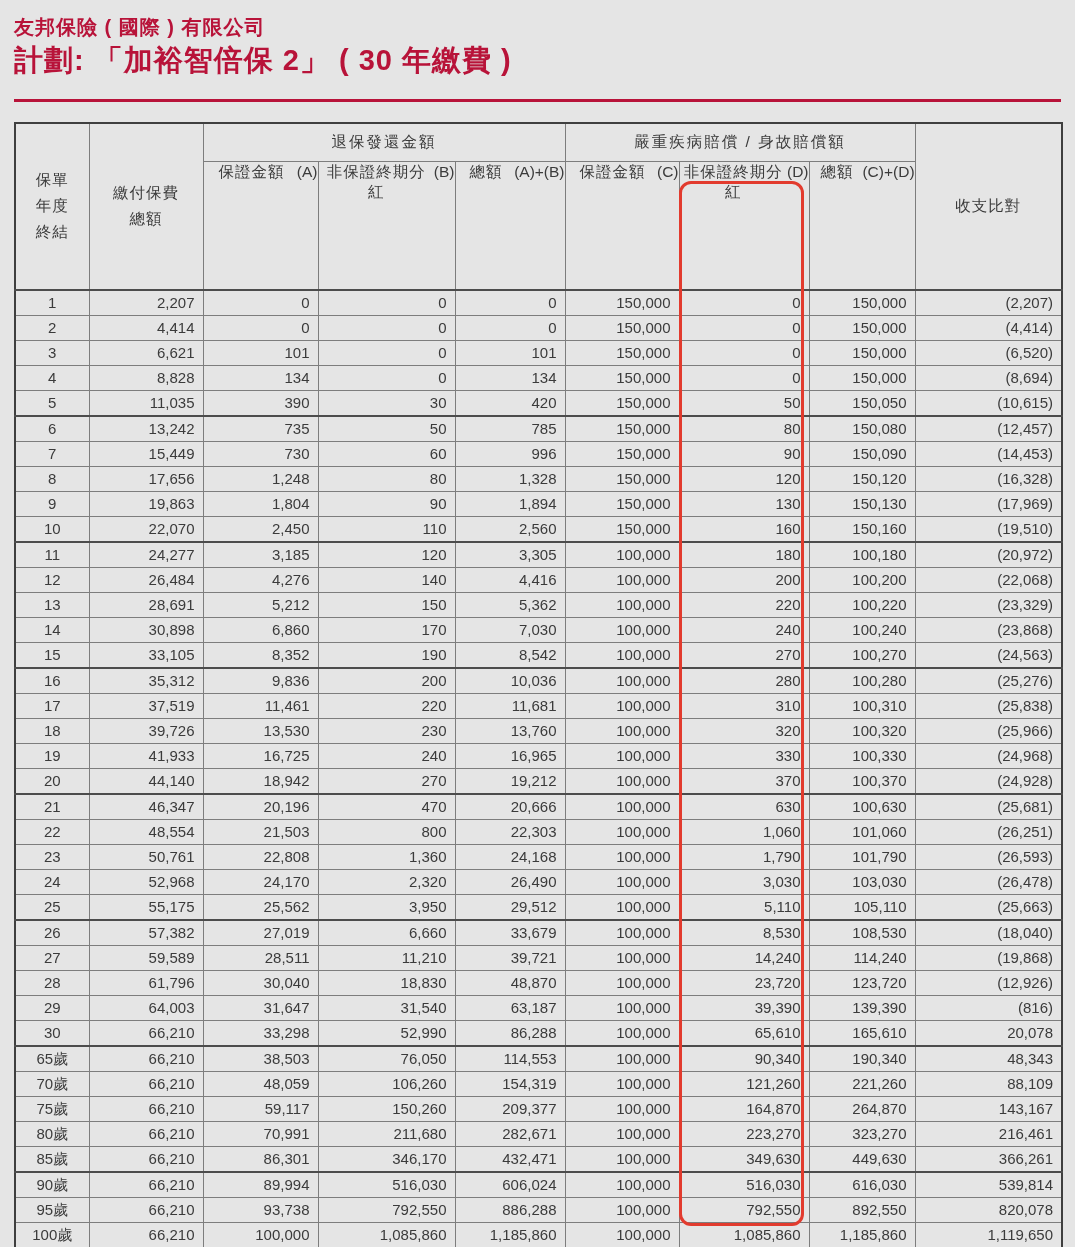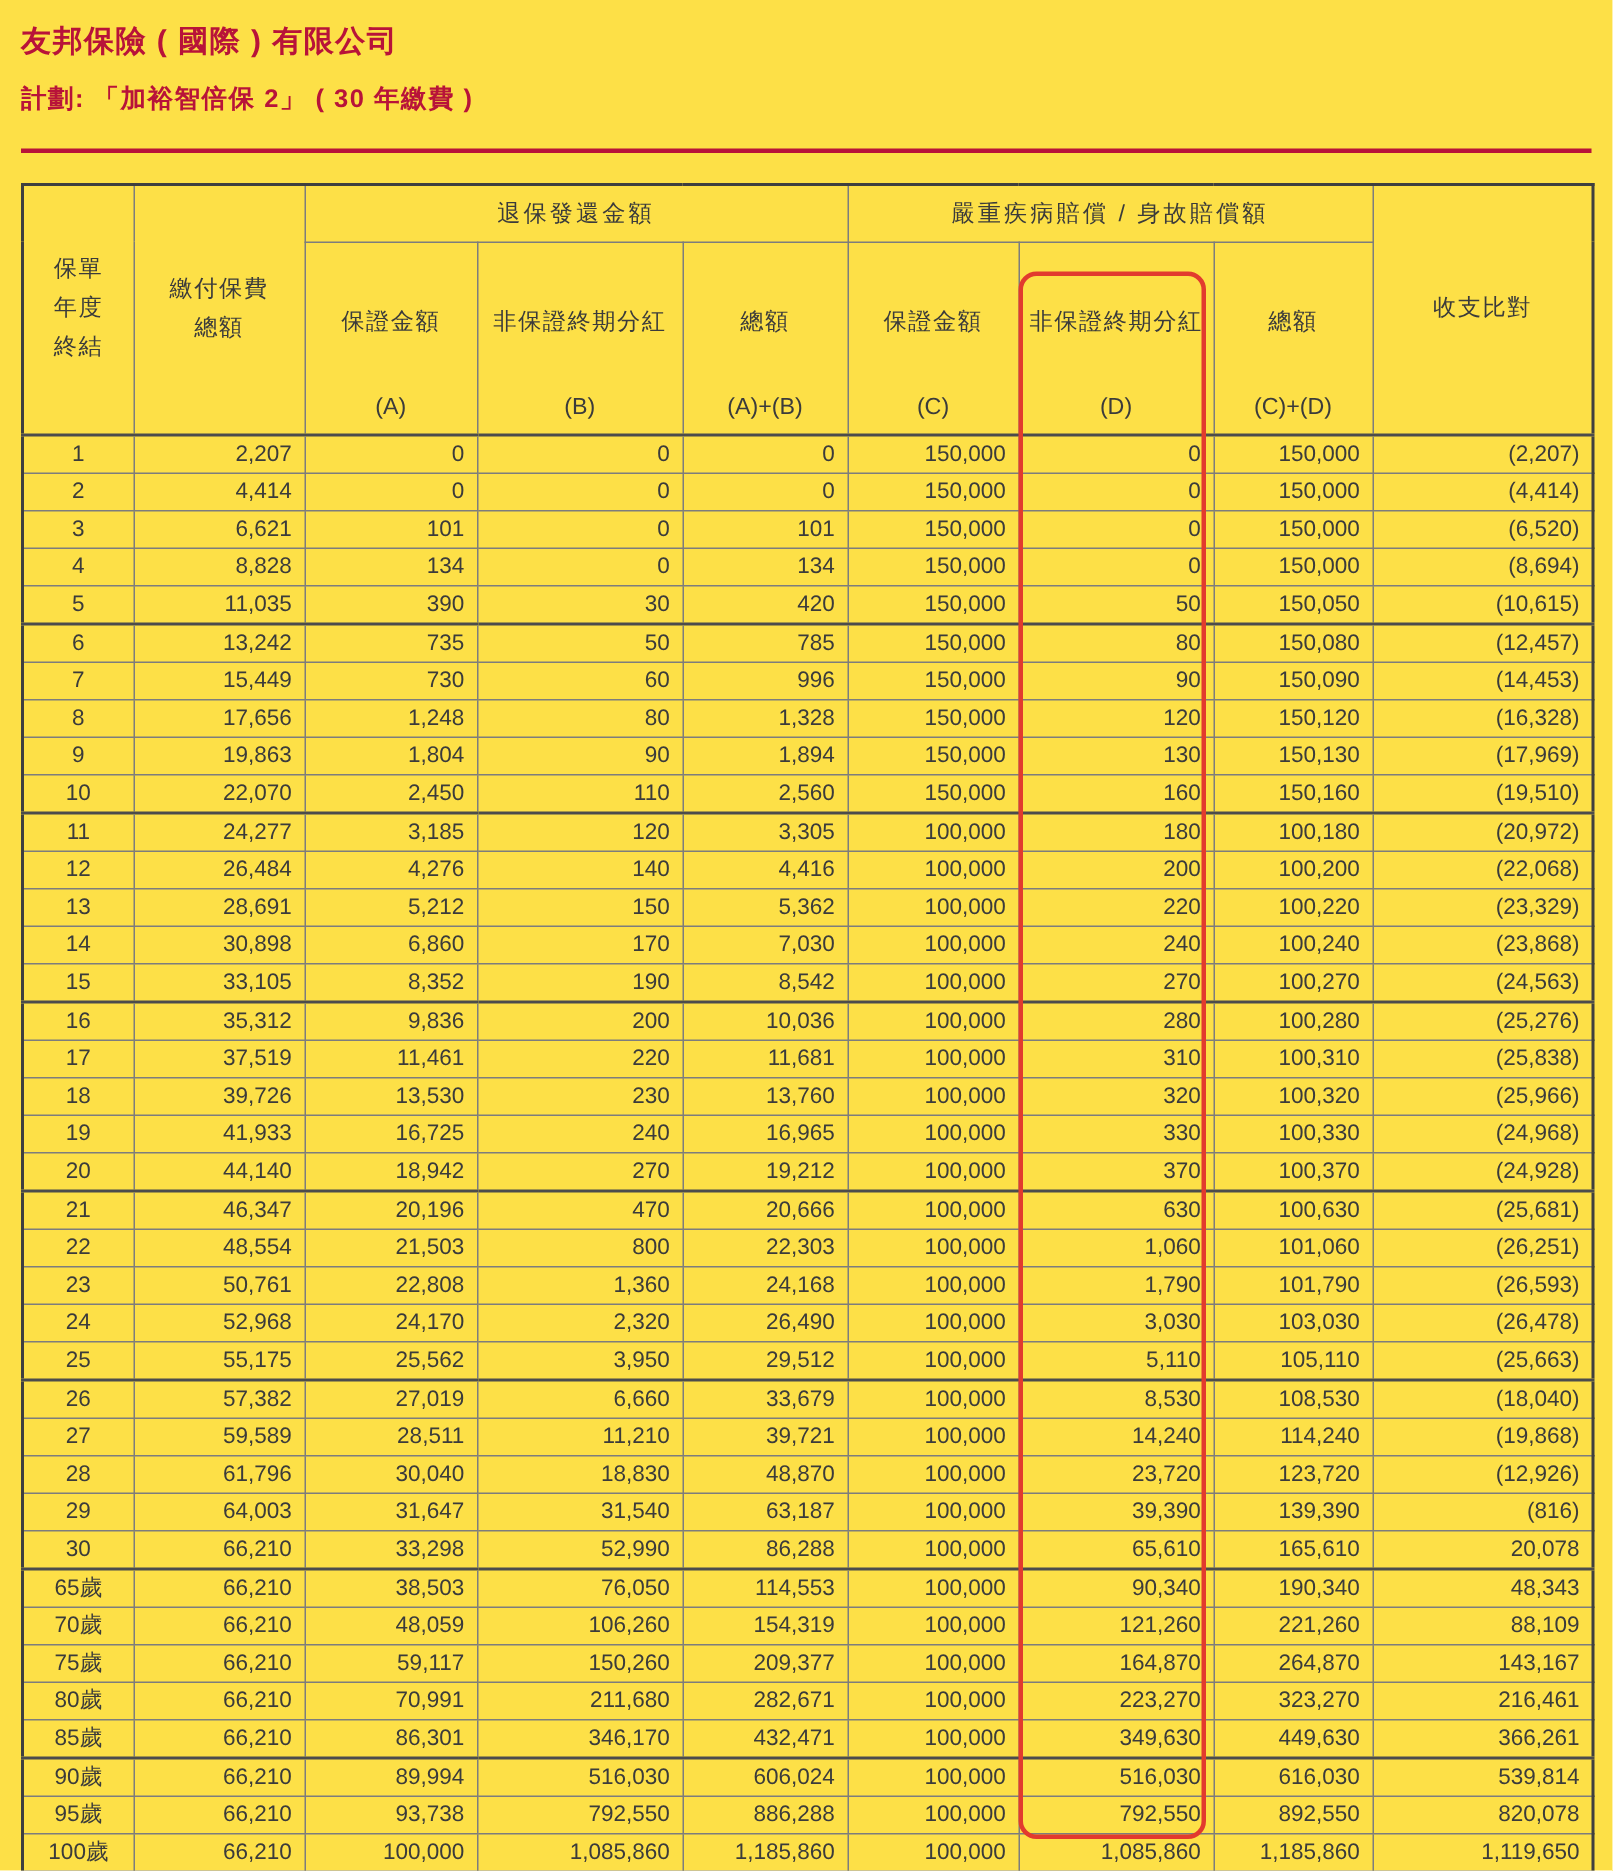--- a/index.html
+++ b/index.html
@@ -10,7 +10,7 @@
     font-family: "Liberation Sans", "DejaVu Sans", sans-serif;
     color: #3b3b3b;
   }
-  .page { position: absolute; inset: 0; background: #fde047; }
+  .page { position: absolute; inset: 0; background: #e5e5e5; }
 
   
   .titles { position: absolute; left: 14px; top: 14px; width: 1047px; }

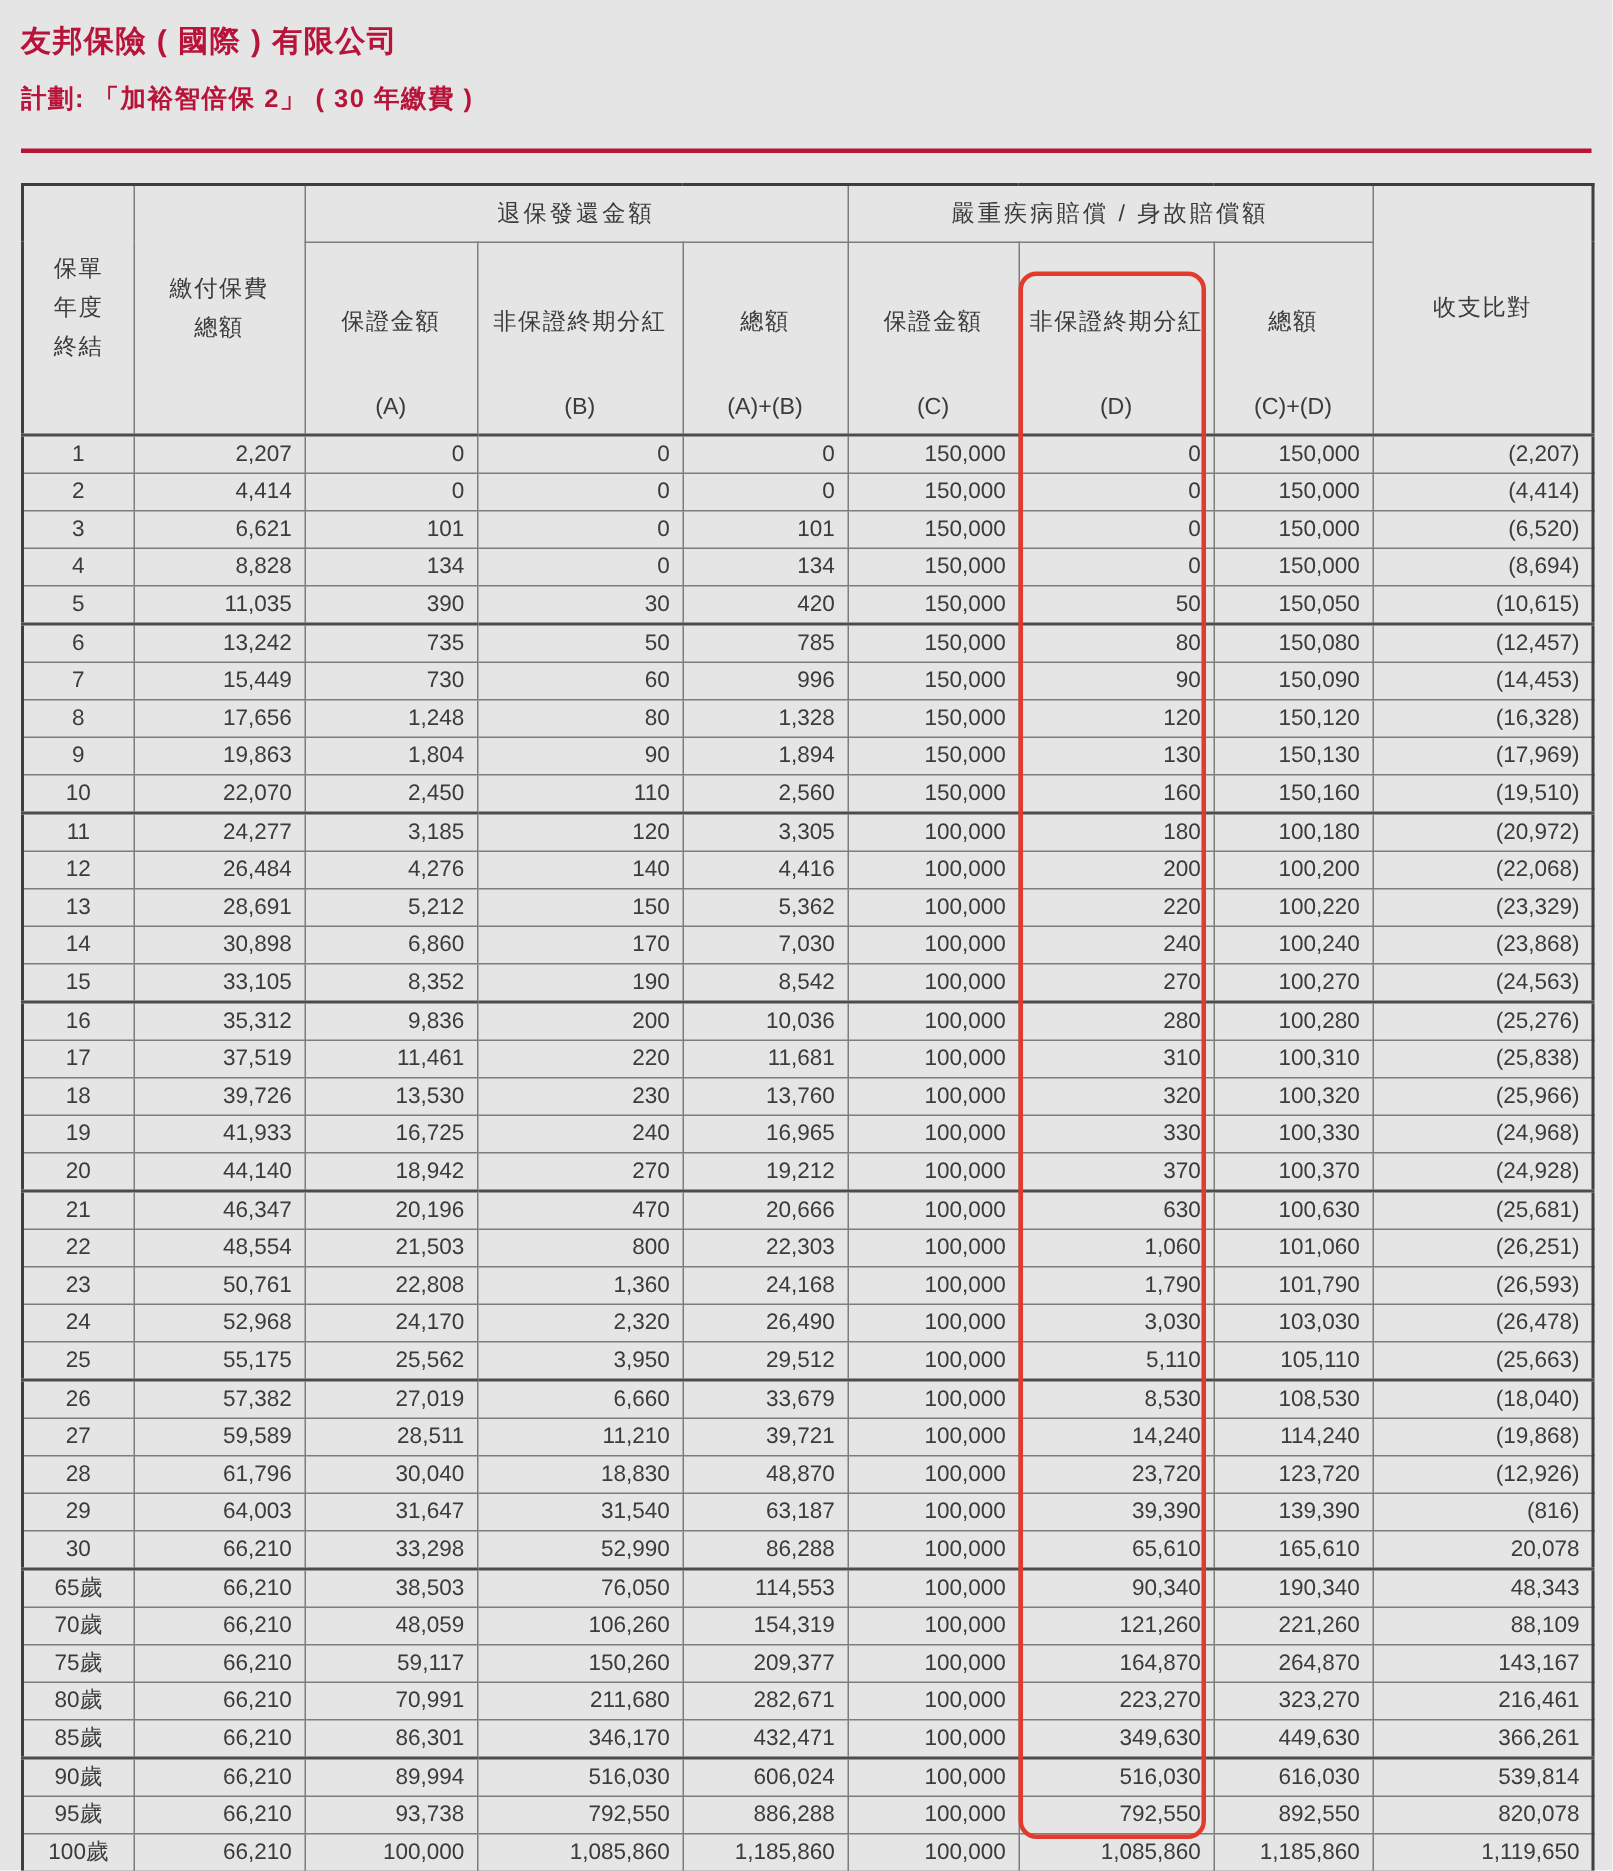--- a/index.html
+++ b/index.html
@@ -18,7 +18,7 @@
     font-size: 20px; font-weight: bold; letter-spacing: 1px;
   }
   .plan-name {
-    margin-top: 13px; font-size: 17px; font-weight: bold; letter-spacing: 1px;
+    font-size: 29px; font-weight: bold; letter-spacing: 1px;
   }
   .title-rule { position: absolute; left: 14px; top: 99px; width: 1047px; height: 3px; }
 

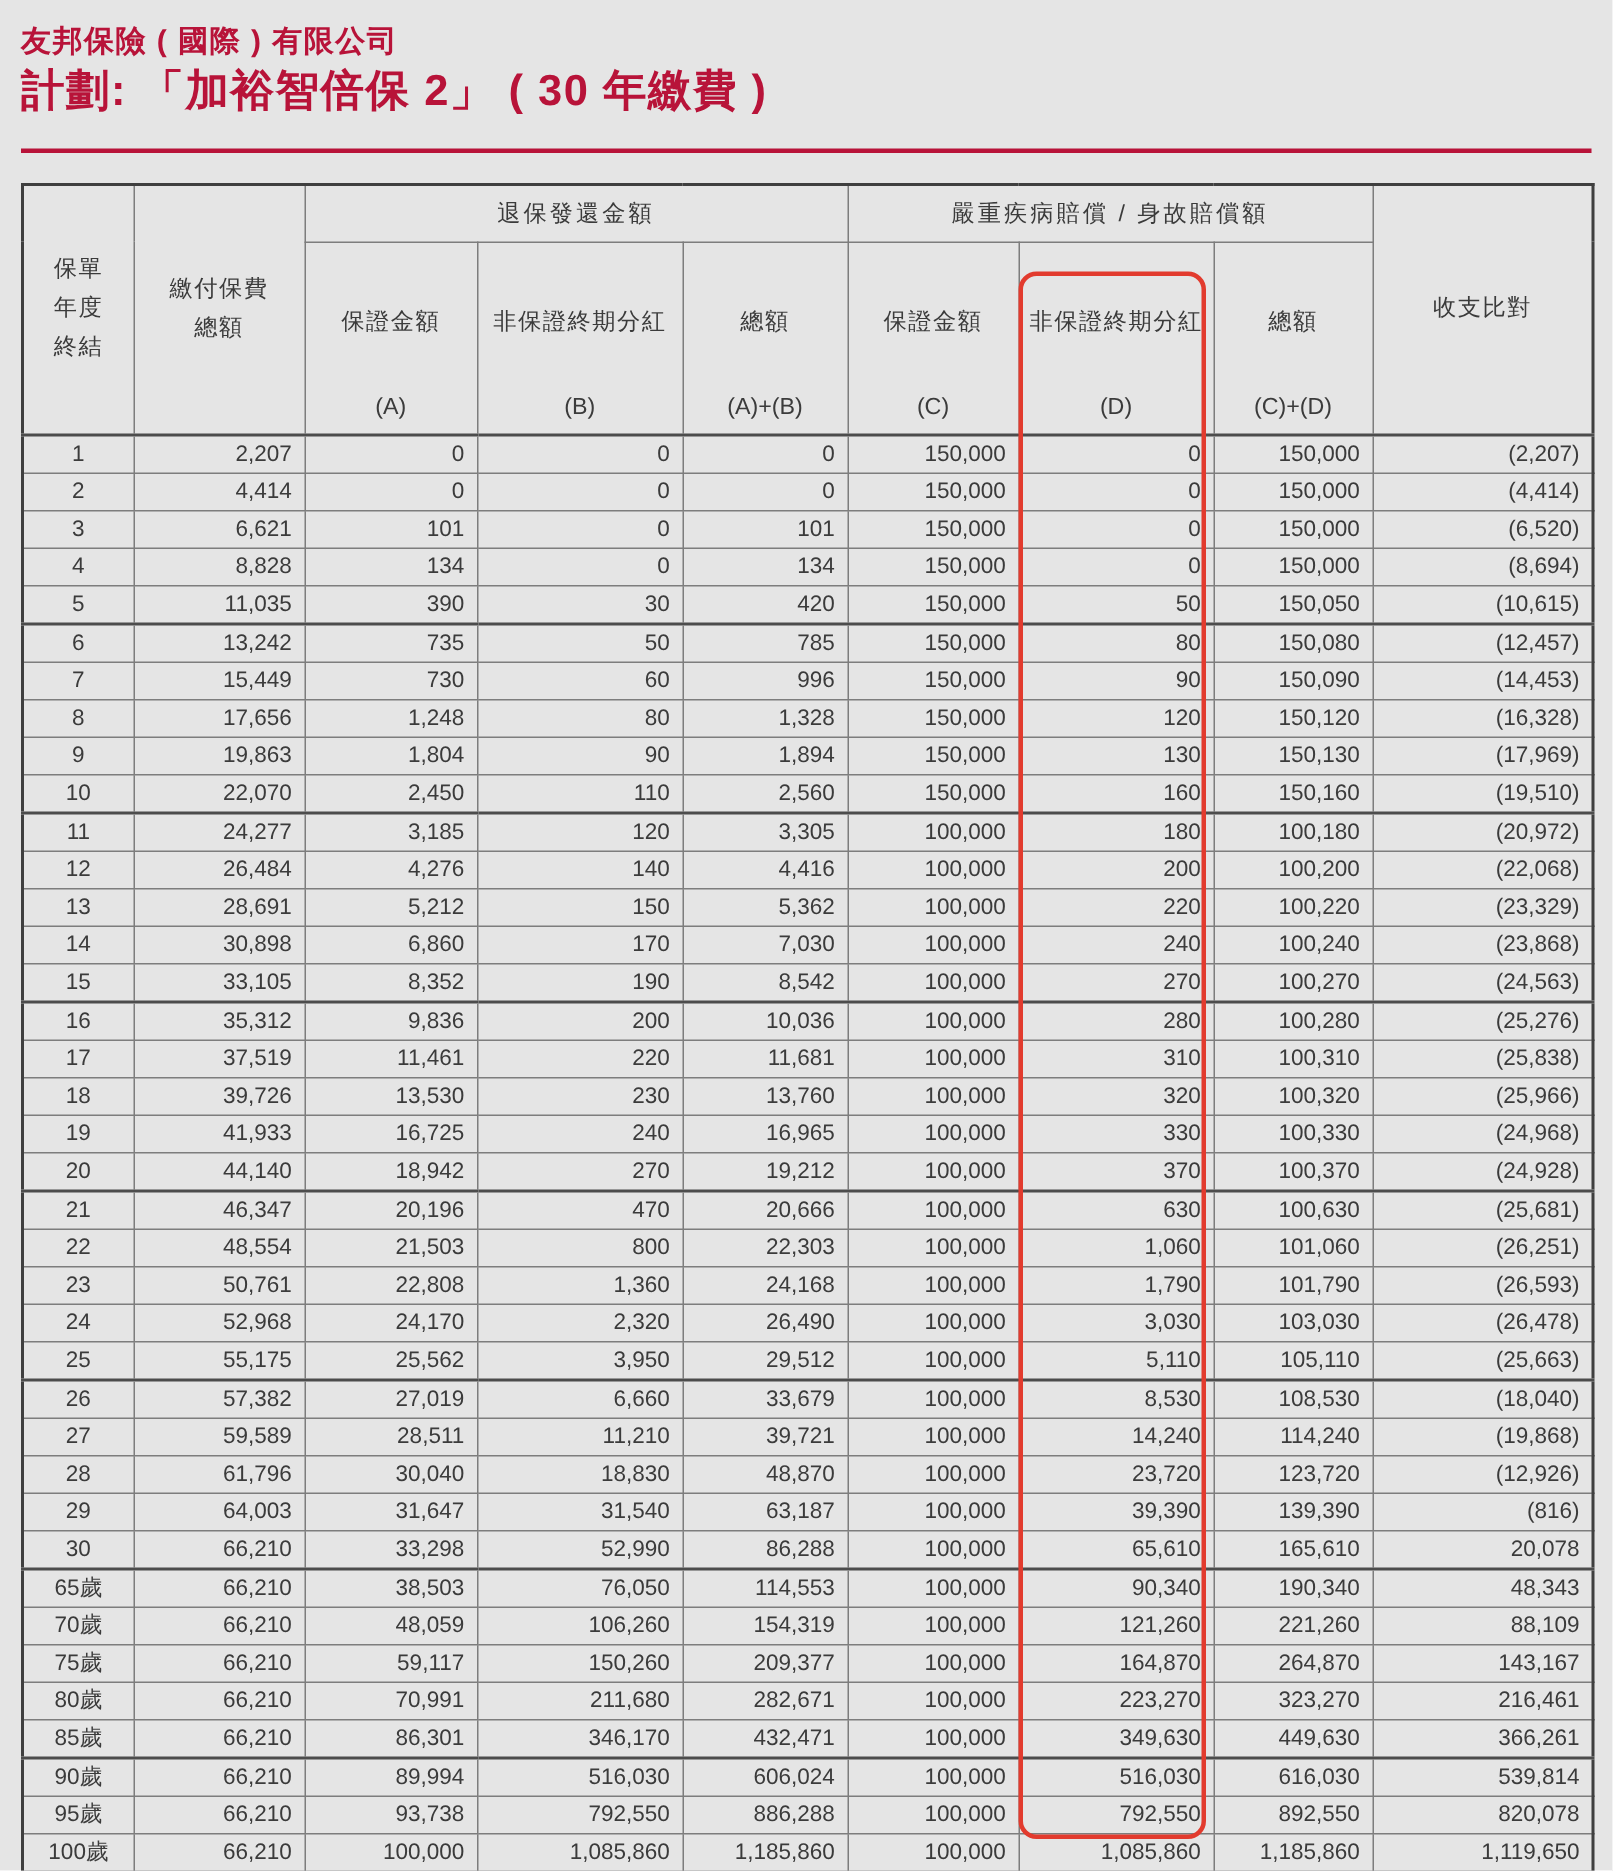--- a/index.html
+++ b/index.html
@@ -38,7 +38,7 @@
   th.group-head { height: 38px; letter-spacing: 2px; }
   th.span-head { white-space: pre-line; line-height: 26px; letter-spacing: 1px; }
   th.sub-head { height: 127px; padding: 0; vertical-align: top; }
-  .sub-inner { display: flex; flex-direction: column; height: 127px; width: 100%; }
+  .sub-inner { display: flex; flex-direction: row; height: 127px; width: 100%; }
   .sub-spacer-a { flex: 1.15; }
   .sub-spacer-b { flex: 0.95; }
   .sub-label { letter-spacing: 1px; line-height: 20px; }

